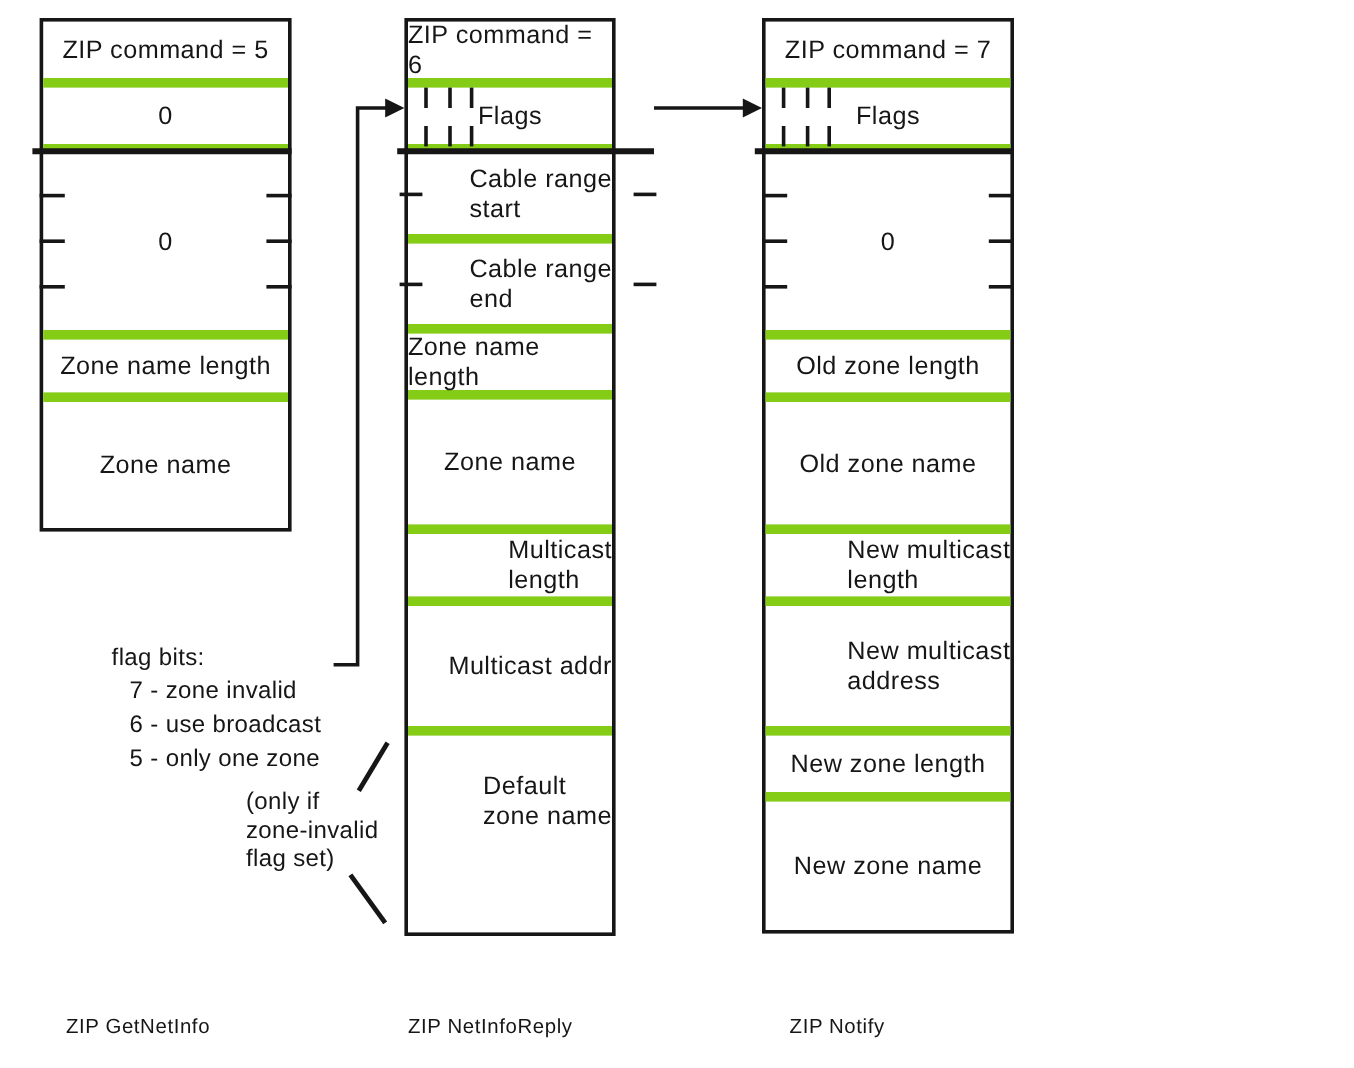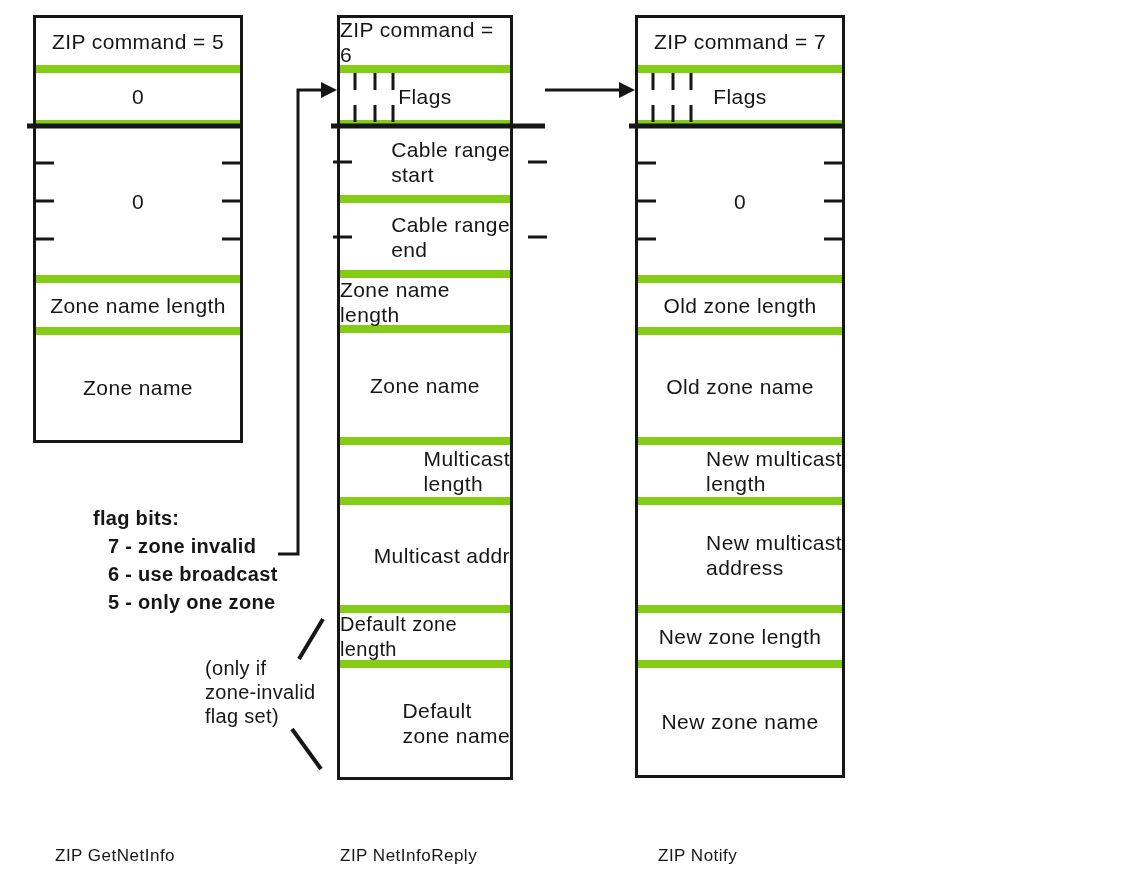--- a/index.html
+++ b/index.html
@@ -145,7 +145,7 @@
     </div>
   </div>
 
-  <div class="note" style="left:93px;top:504px;font-weight:bold;">
+  <div class="note" style="left:93px;top:534px;">
     <div>flag bits:</div>
     <div class="items">
       <div>7 - zone invalid</div>

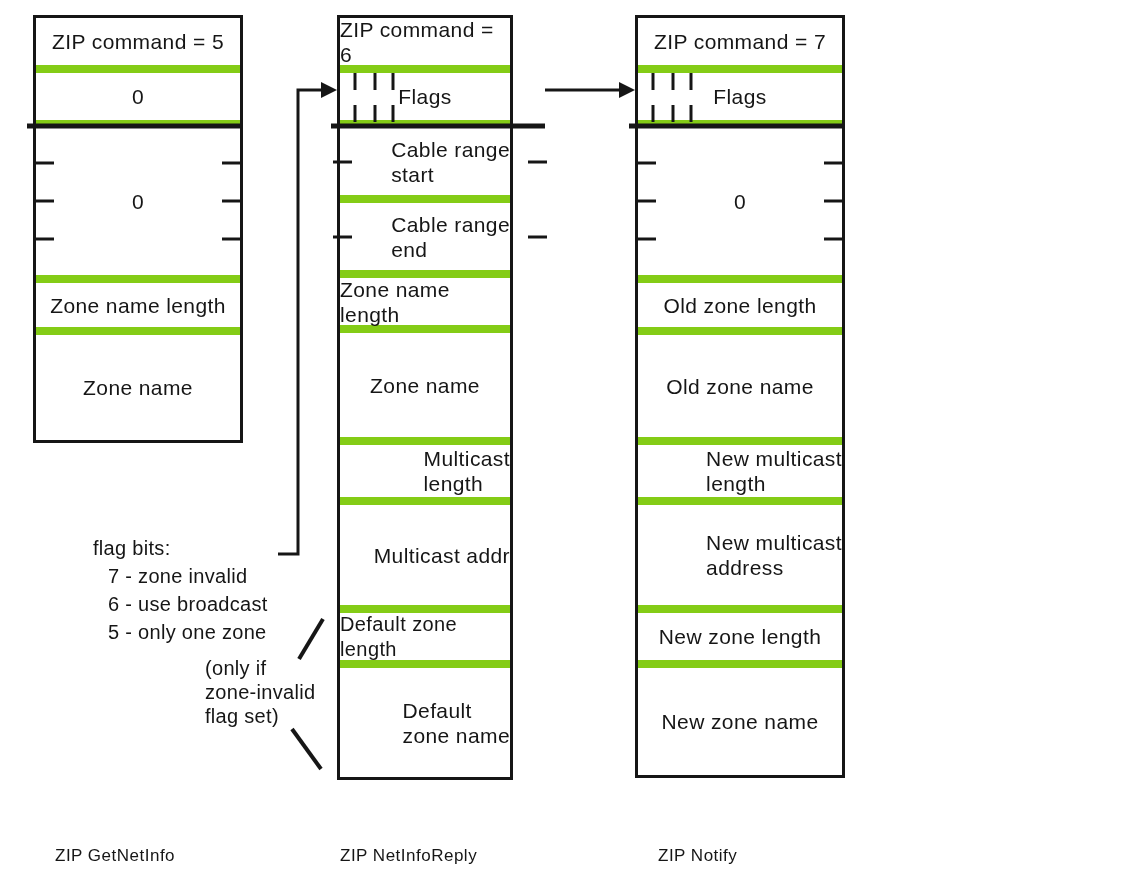--- a/index.html
+++ b/index.html
@@ -104,9 +104,6 @@
     <div class="field left" style="height:108px;padding-left:4px;">
       <span class="field-label">Multicast addr</span>
     </div>
-    <div class="field" style="height:55px;font-size:20px;">
-      <span class="field-label">Default zone length</span>
-    </div>
     <div class="field left" style="height:109px;padding-left:38px;margin-left:12px;">
       <span class="field-label">Default
 zone name</span>

